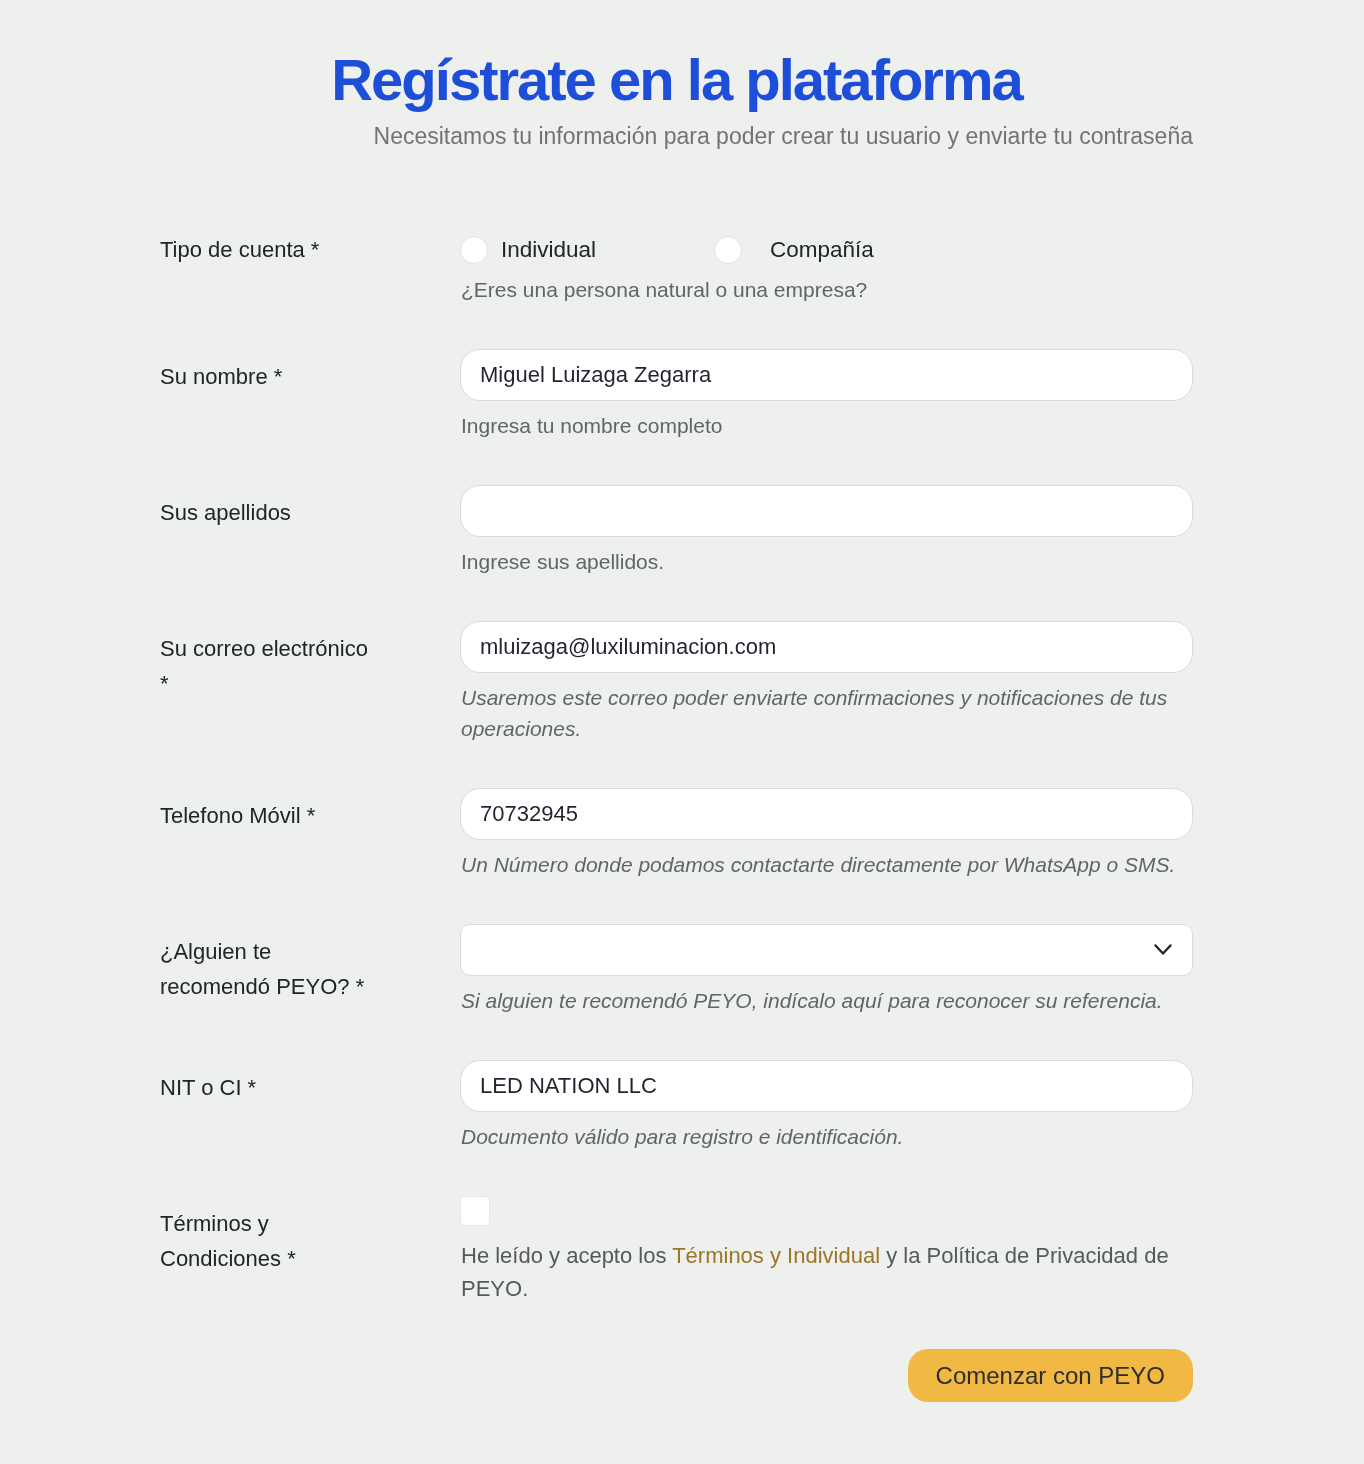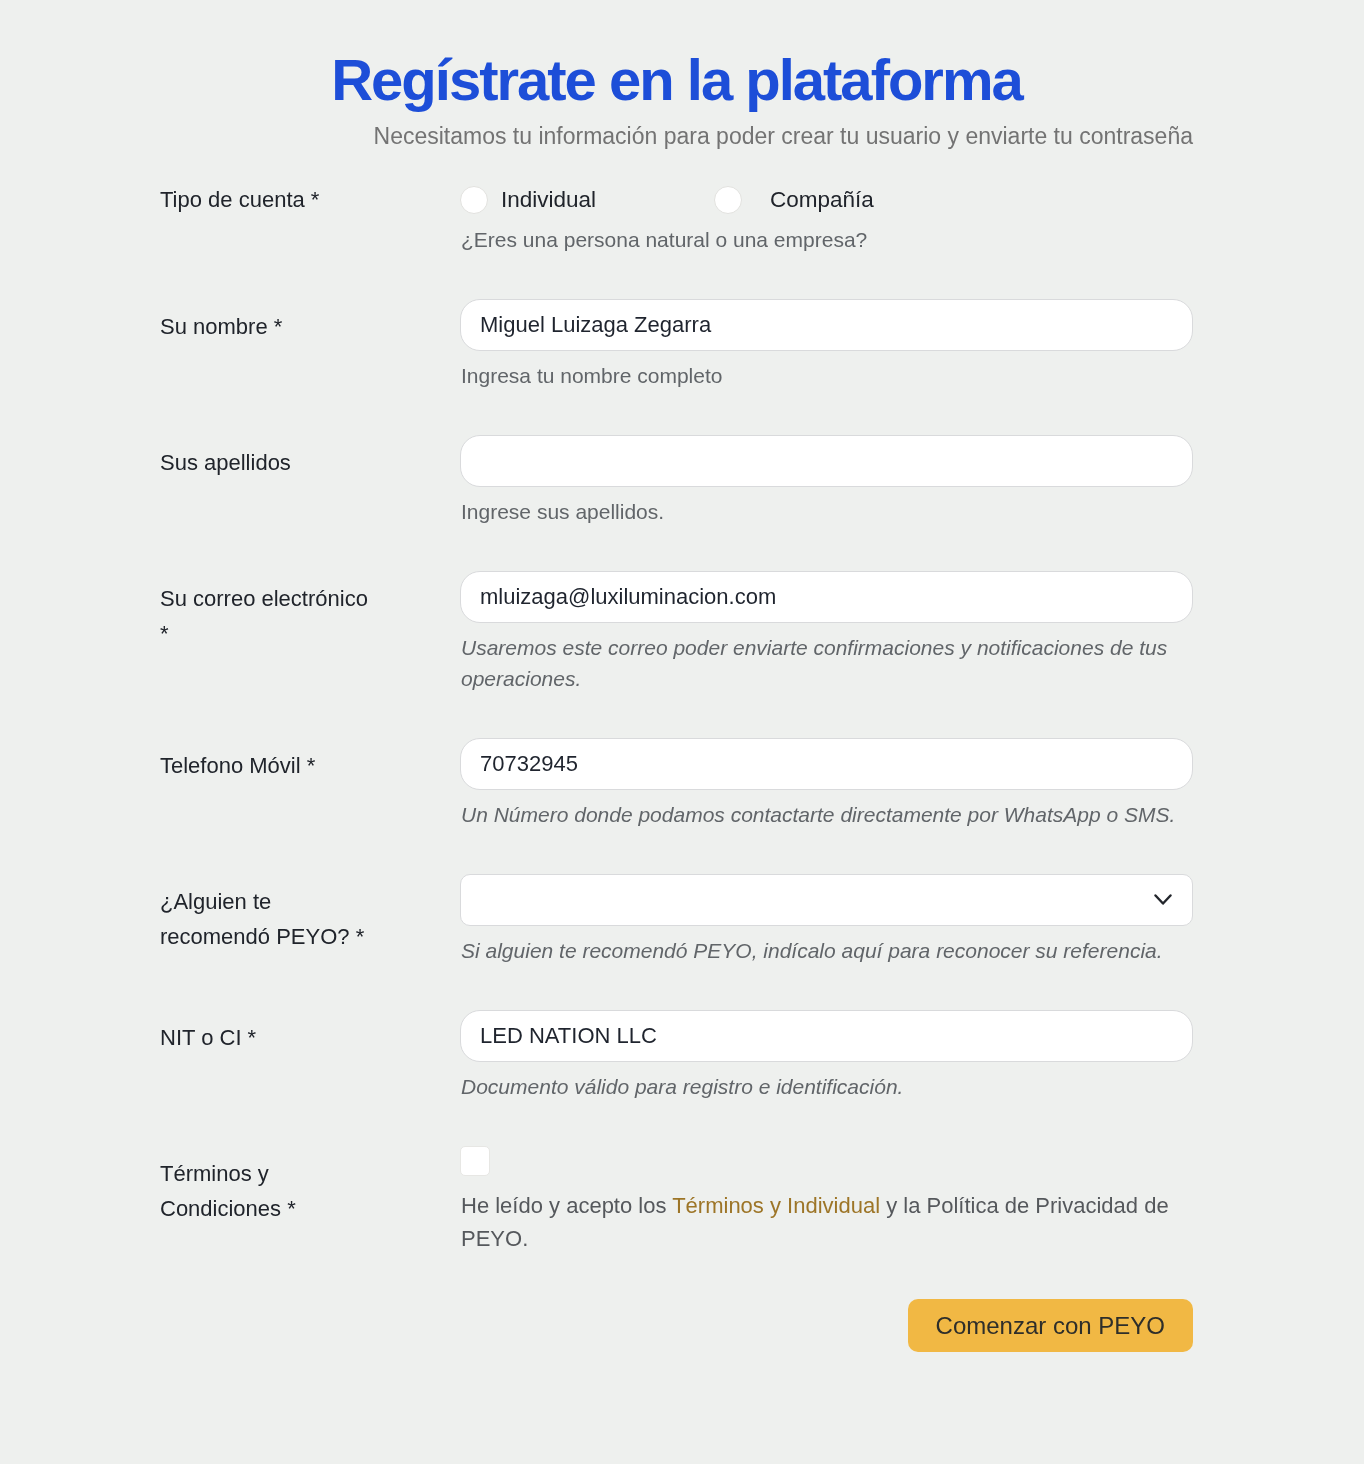--- a/index.html
+++ b/index.html
@@ -34,7 +34,7 @@
     line-height:30px;
     color:#737373;
   }
-  .form{margin-top:34px;}
+  .form{margin-top:84px;}
   .form-row{
     display:grid;
     grid-template-columns:300px 1fr;

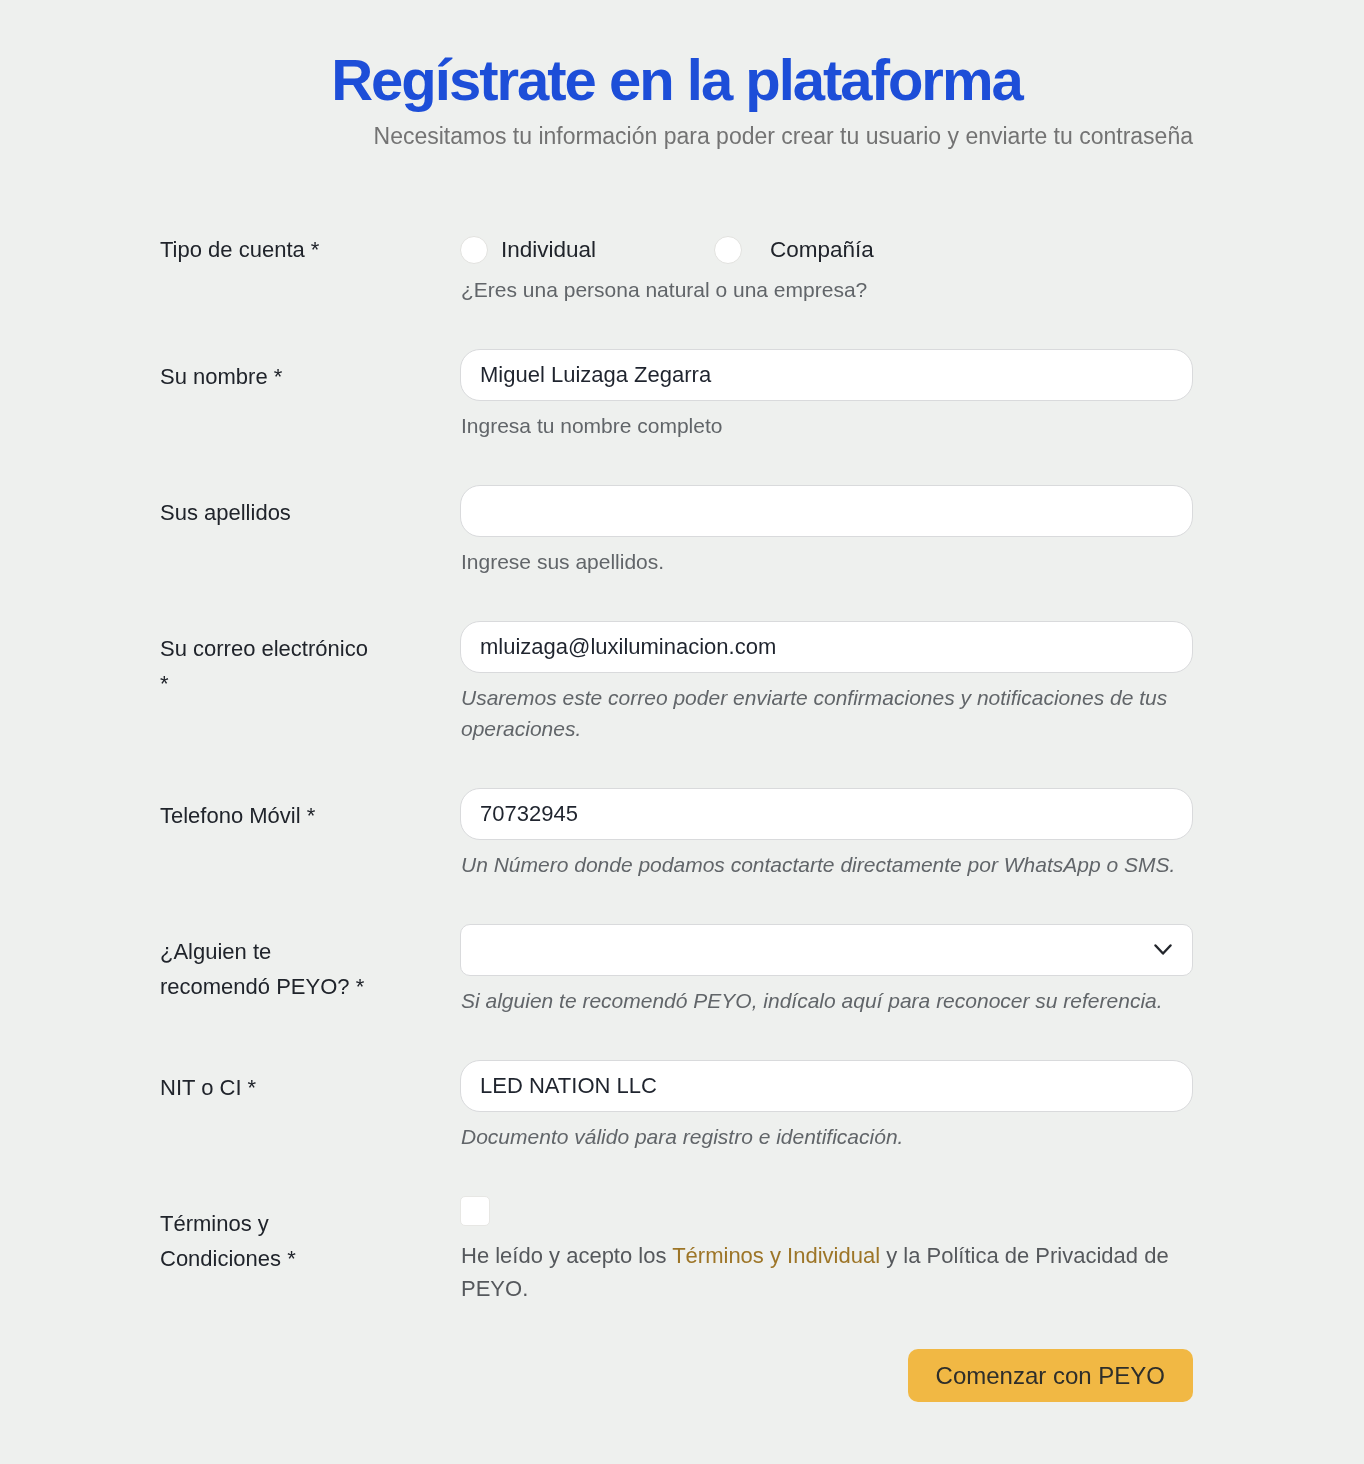--- a/index.html
+++ b/index.html
@@ -112,7 +112,7 @@
   .submit-button{
     background:var(--accent);
     border:none;
-    border-radius:10px;
+    border-radius:20px;
     padding:0 28px;
     height:53px;
     font-family:"Liberation Sans", sans-serif;

